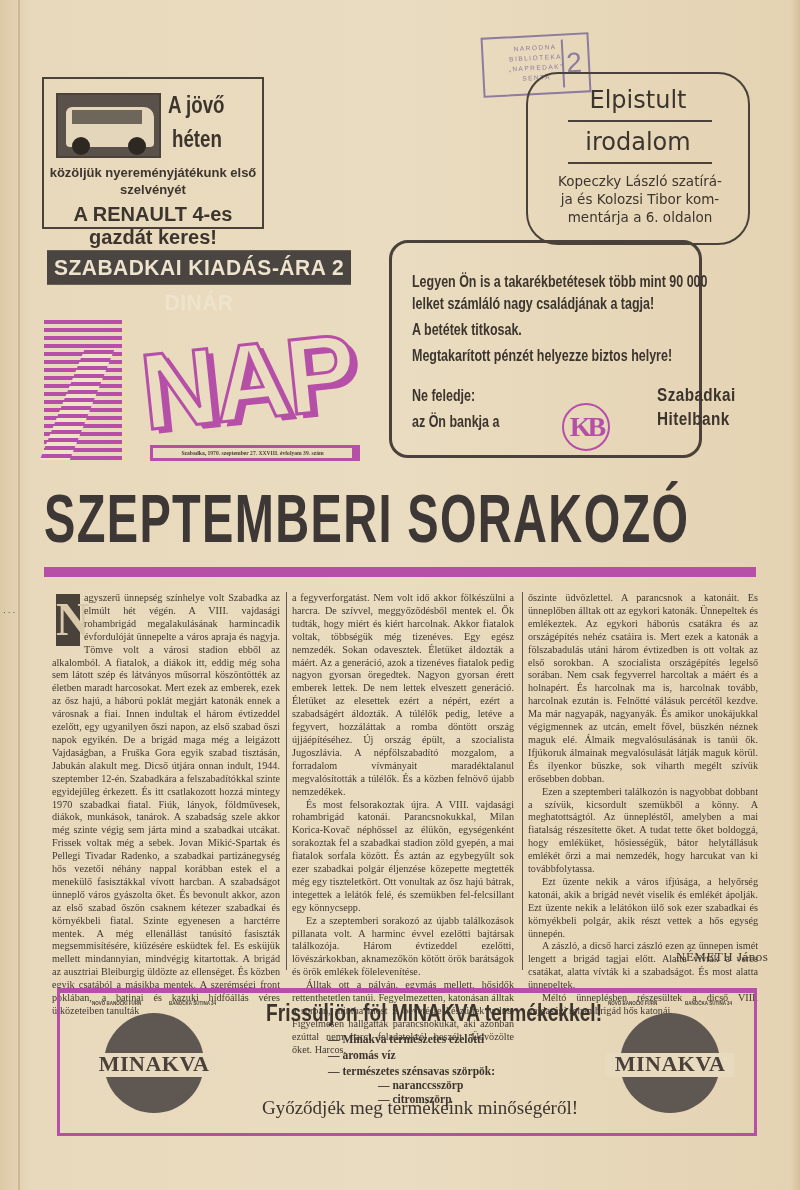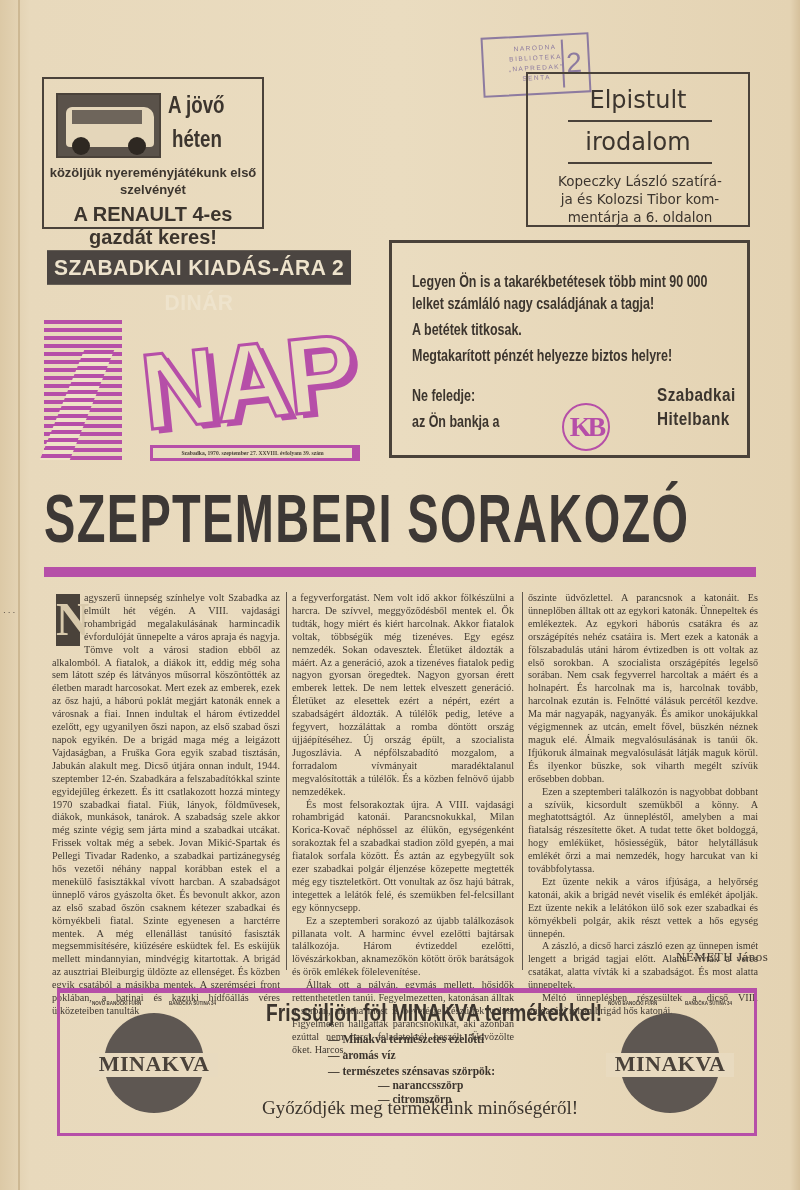--- a/index.html
+++ b/index.html
@@ -61,7 +61,7 @@
     font-family: "Liberation Sans", sans-serif; font-weight: bold; color: #3c352e; transform: scaleX(0.82);
   }
   
-  .box3 { left: 526px; top: 72px; width: 224px; height: 155px; }
+  .box3 { left: 526px; top: 72px; width: 224px; height: 173px; border-radius: 32px; }
   .box3 .t1, .box3 .t2 {
     position: absolute; left: 0; width: 100%; text-align: center;
     font-family: "DejaVu Sans", sans-serif; font-size: 24px; color: #3c352e;

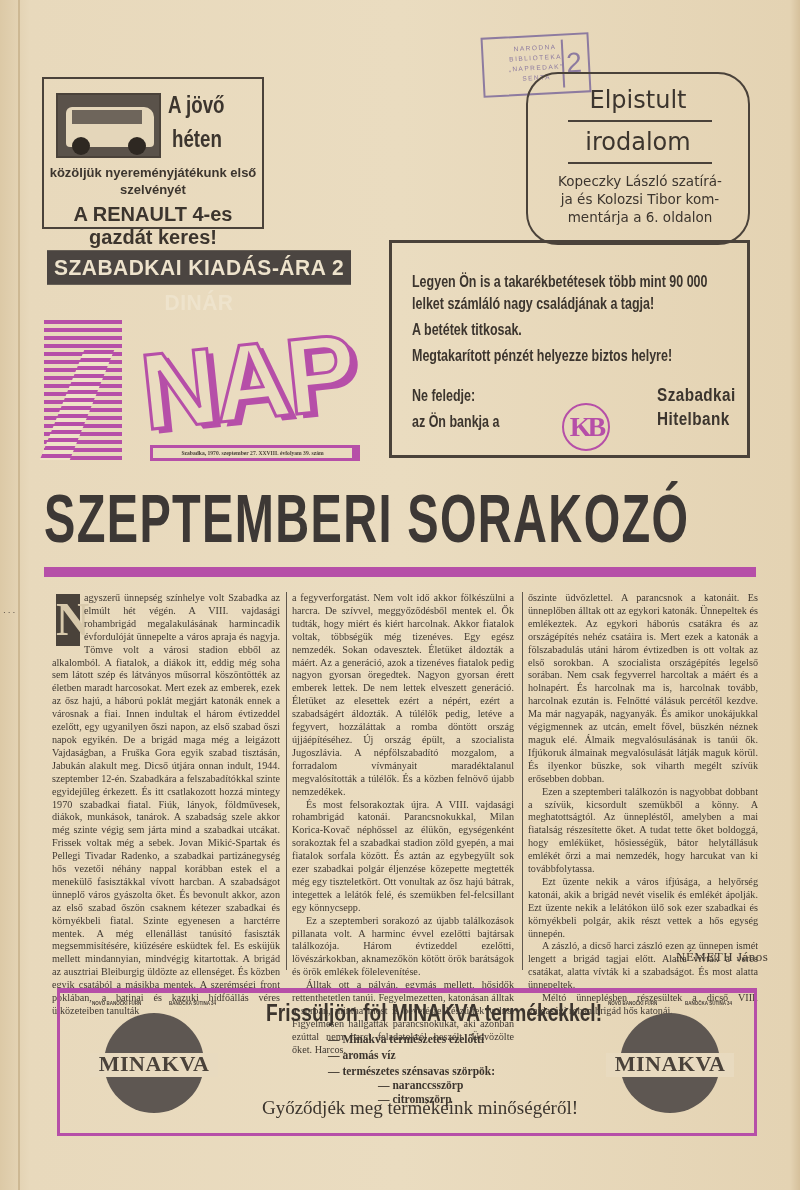--- a/index.html
+++ b/index.html
@@ -102,7 +102,7 @@
     text-align: center; font-weight: bold; color: #4a423a; white-space: nowrap; overflow: hidden;
   }
   
-  .bank { left: 389px; top: 240px; width: 361px; height: 218px; border-width: 3px; }
+  .bank { left: 389px; top: 240px; width: 313px; height: 218px; border-width: 3px; border-radius: 19px; }
   .bank .b-line {
     position: absolute; left: 20px; font-family: "Liberation Sans", sans-serif; font-weight: bold;
     font-size: 16px; color: #3c352e; white-space: nowrap; transform: scaleX(0.78); transform-origin: left;

